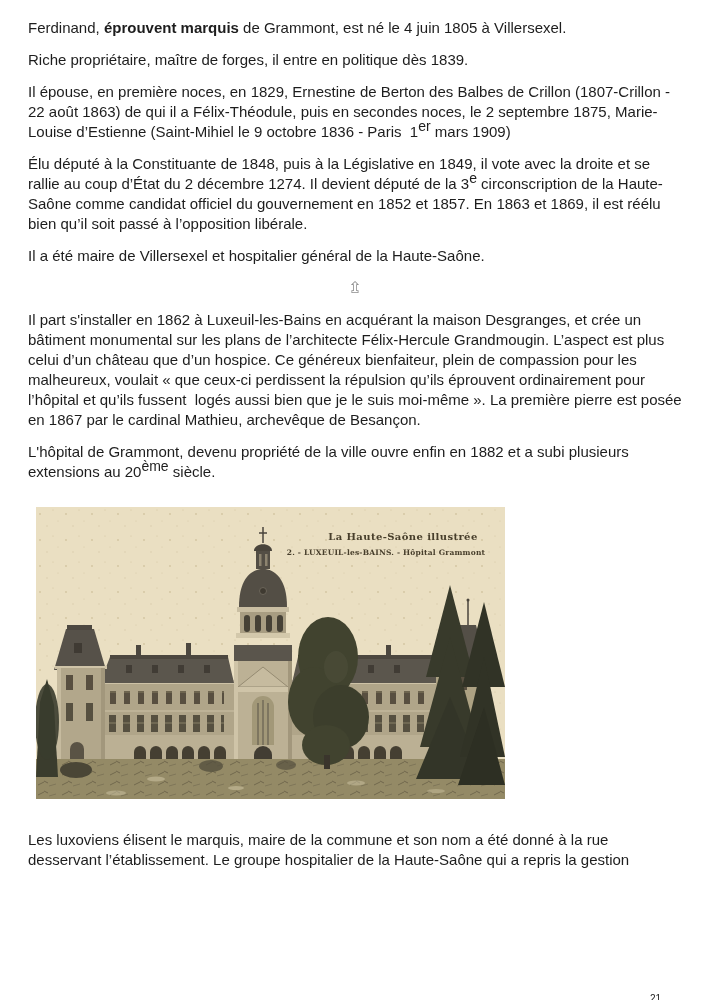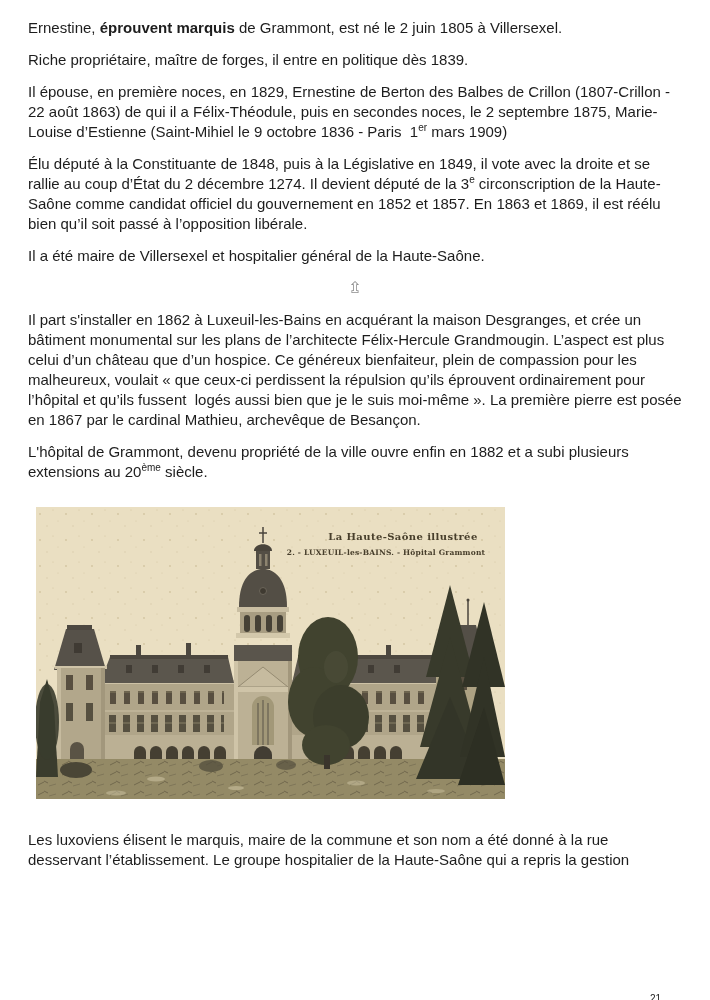--- a/index.html
+++ b/index.html
@@ -24,7 +24,7 @@
 <div class="page">
   <div class="content">
 
-    <p class="para"><span>Ernestine, </span><b>éprouvent marquis</b><span> de Grammont, est né le 2 juin 1805 à Villersexel.</span></p>
+    <p class="para"><span>Ferdinand, </span><b>éprouvent marquis</b><span> de Grammont, est né le 2 juin 1805 à Villersexel.</span></p>
 
     <p class="para">Riche propriétaire, maître de forges, il entre en politique dès 1839.</p>
 

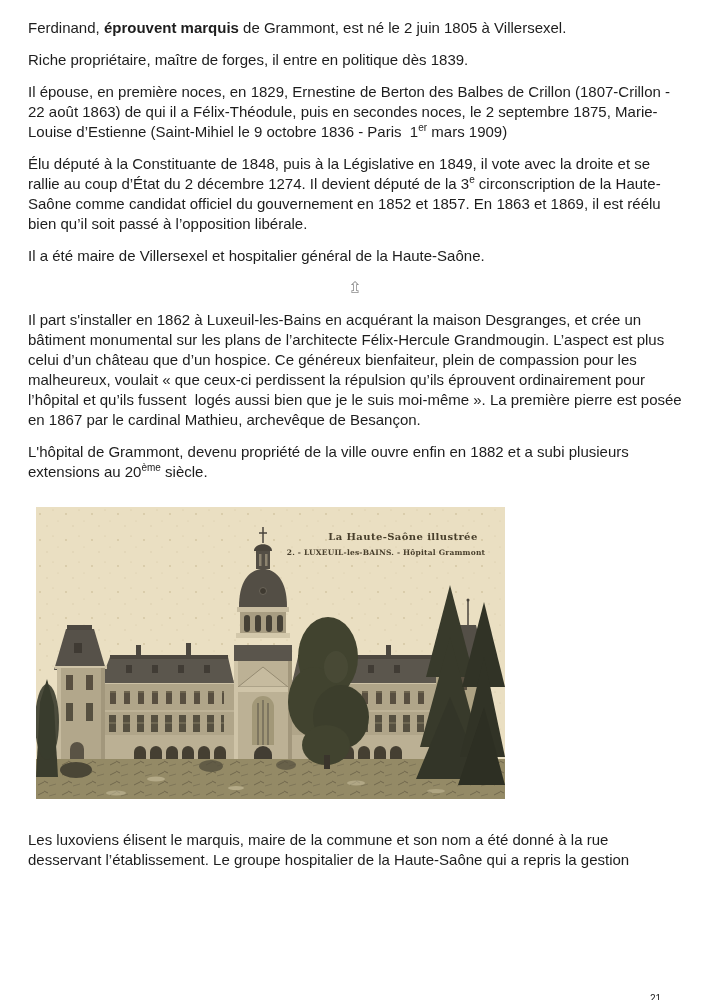--- a/index.html
+++ b/index.html
@@ -24,7 +24,7 @@
 <div class="page">
   <div class="content">
 
-    <p class="para"><span>Ferdinand, </span><b>éprouvent marquis</b><span> de Grammont, est né le 2 juin 1805 à Villersexel.</span></p>
+    <p class="para"><span>Ferdinand, </span><b>éprouvent marquis</b><span> de Grammont, est né le 4 juin 1805 à Villersexel.</span></p>
 
     <p class="para">Riche propriétaire, maître de forges, il entre en politique dès 1839.</p>
 

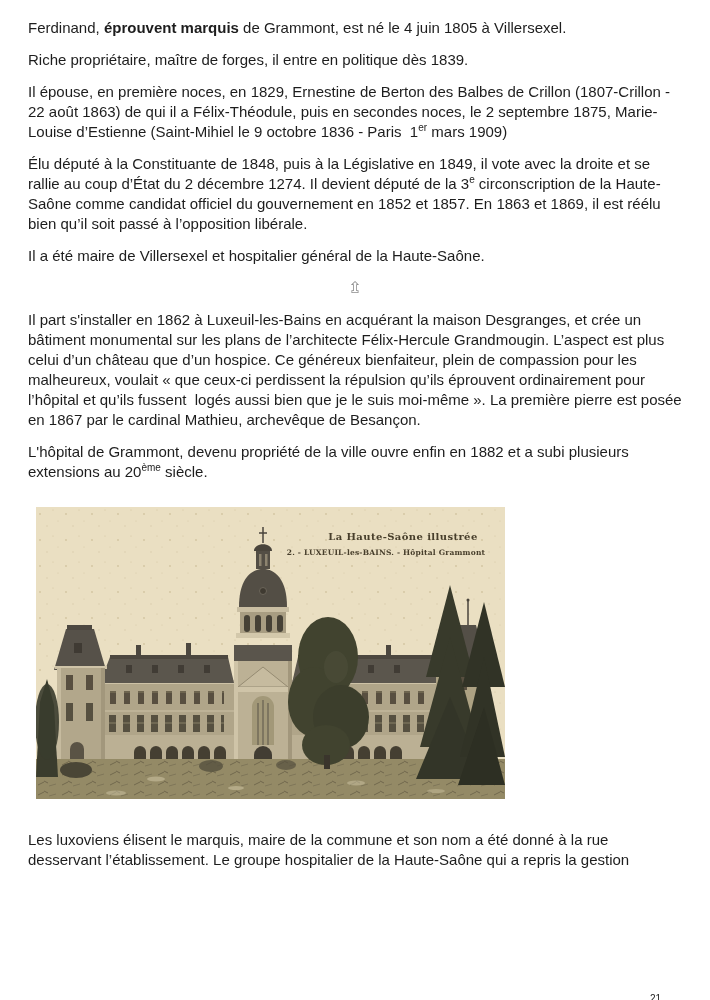--- a/index.html
+++ b/index.html
@@ -10,7 +10,7 @@
   .content{padding:18px 28px 0;}
   p.para{margin:0 0 12px;font-size:15px;line-height:20px;white-space:pre-wrap;}
   p.para b{font-weight:bold;}
-  sup{font-size:10px;line-height:0;vertical-align:super;text-align:right;}
+  sup{font-size:14px;line-height:0;vertical-align:super;text-align:right;}
   .arrow-line{margin:0 0 12px;text-align:center;line-height:20px;font-size:15px;}
   .arrow-icon{font-family:"DejaVu Sans",sans-serif;font-size:16px;color:#8f8f8f;cursor:pointer;}
   figure.postcard{margin:17px 0 23px;padding:8px;width:469px;height:292px;}

